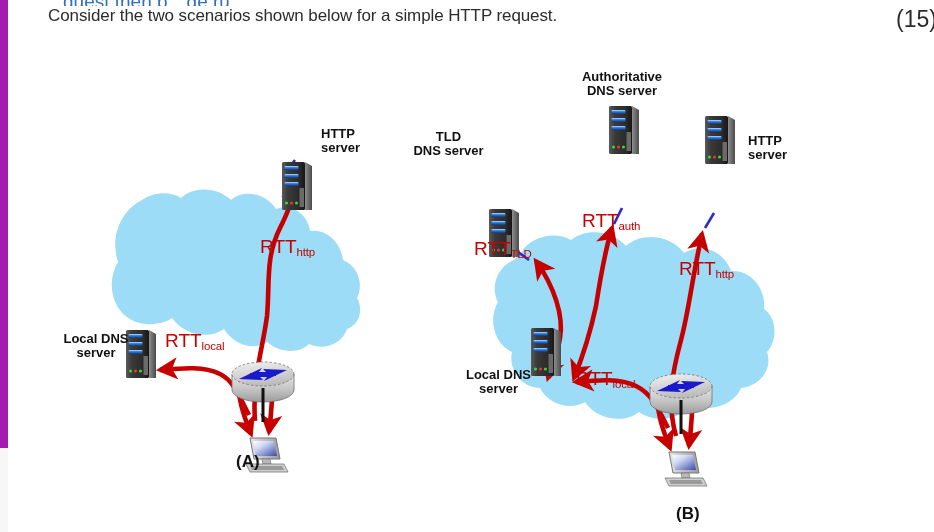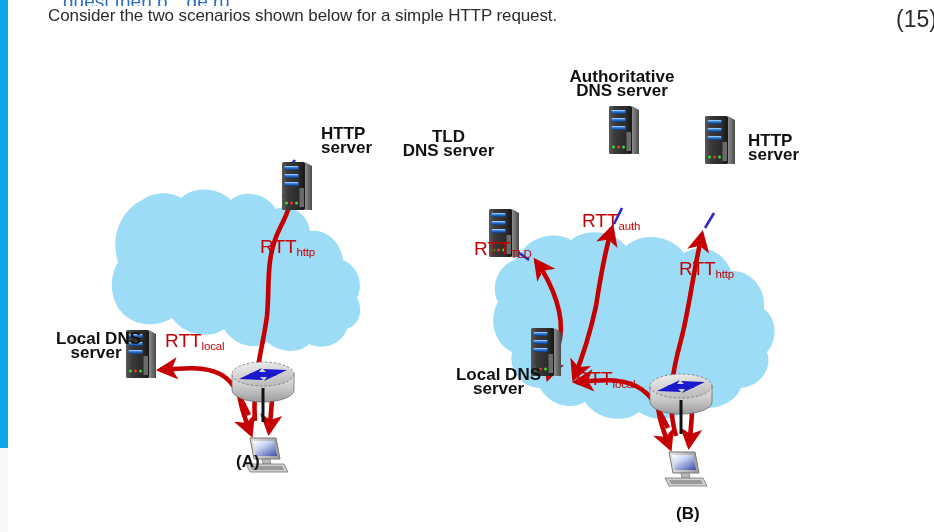--- a/index.html
+++ b/index.html
@@ -11,7 +11,7 @@
   }
   #page{
     position:absolute;left:0;top:0;width:934px;height:448px;
-    background:#0ea5e9;
+    background:#a21caf;
   }
   #sheet{
     position:absolute;left:8px;top:0;width:926px;height:532px;

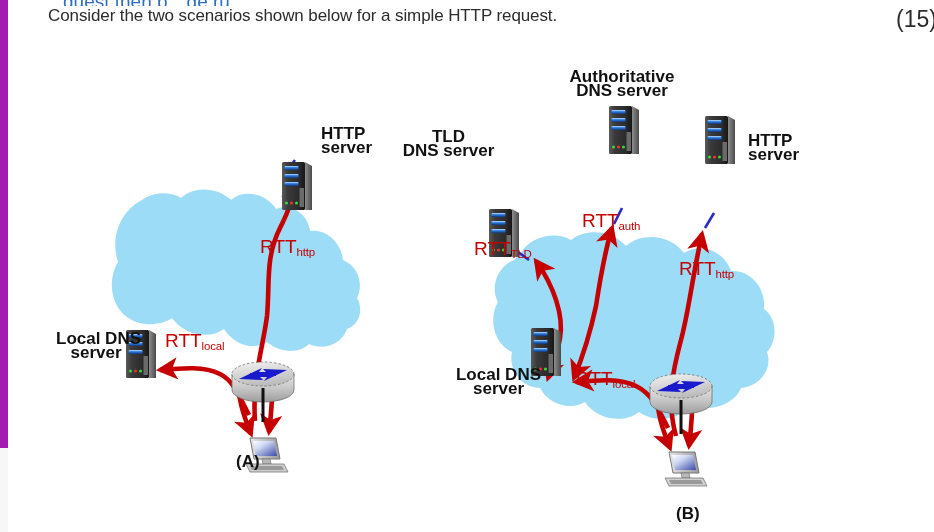--- a/index.html
+++ b/index.html
@@ -41,7 +41,7 @@
   svg.layer{position:absolute;left:0;top:0;width:926px;height:484px;}
   
   .lbl{
-    position:absolute;color:#111;font-weight:bold;font-size:17px;
+    position:absolute;color:#111;font-weight:bold;font-size:13px;
     line-height:14px;text-align:center;white-space:nowrap;
   }
   .rtt{

